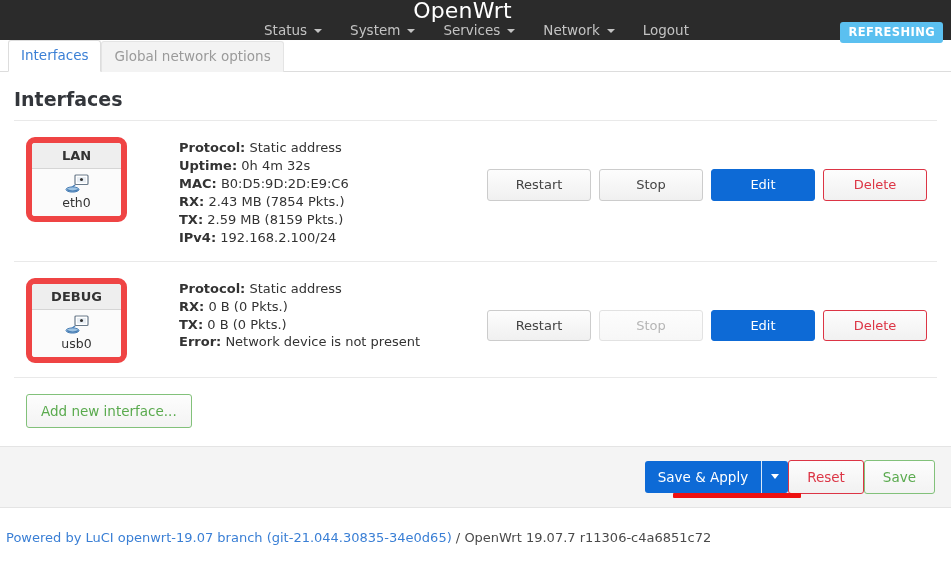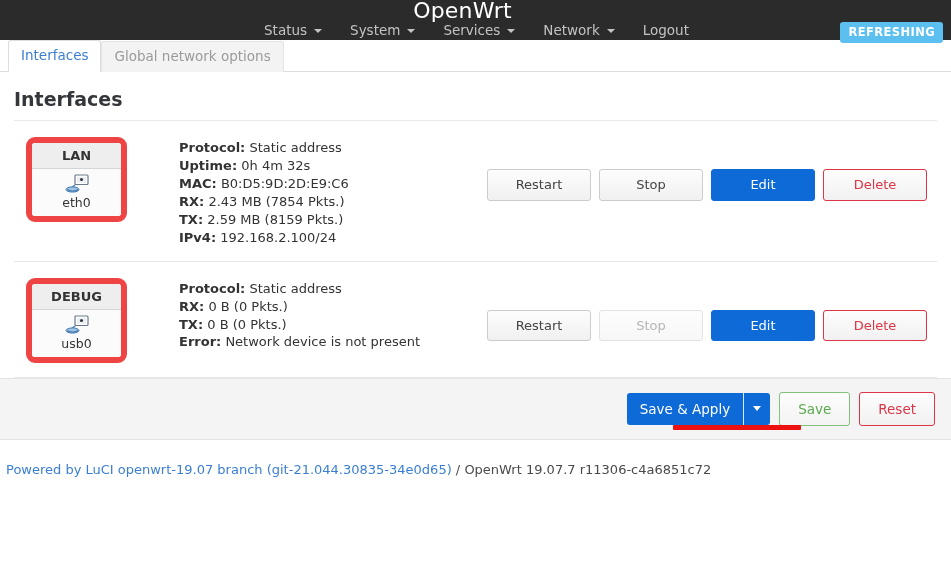--- a/index.html
+++ b/index.html
@@ -402,6 +402,9 @@
     </div>
   </div>
 
+  <div class="add-iface-wrap">
+    <div class="btn btn-add btn-success-outline">Add new interface...</div>
+  </div>
 </div>
 
 <div class="actionbar">

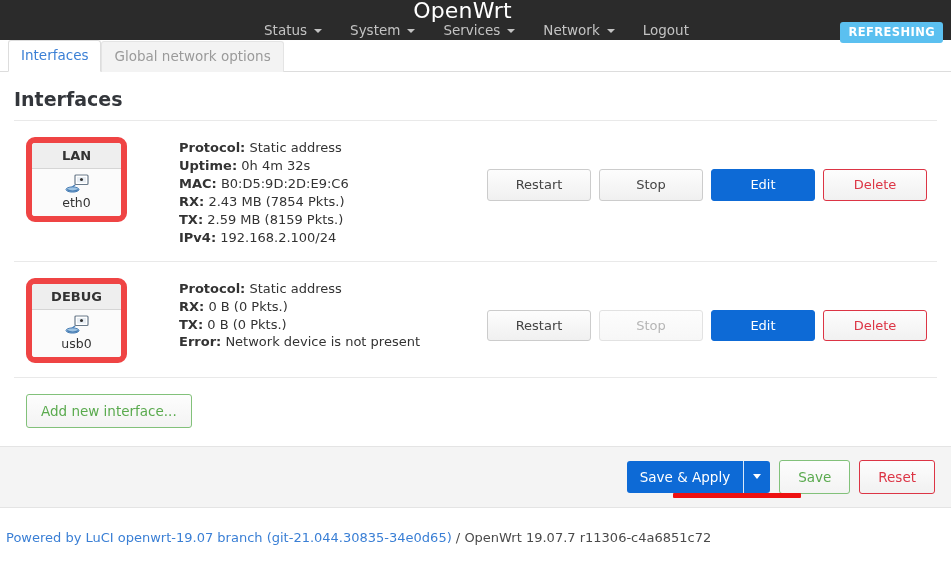--- a/index.html
+++ b/index.html
@@ -216,7 +216,6 @@
     align-items: center;
     justify-content: flex-end;
     padding-right: 16px;
-    gap: 9px;
     position: relative;
   }
   .split-btn {

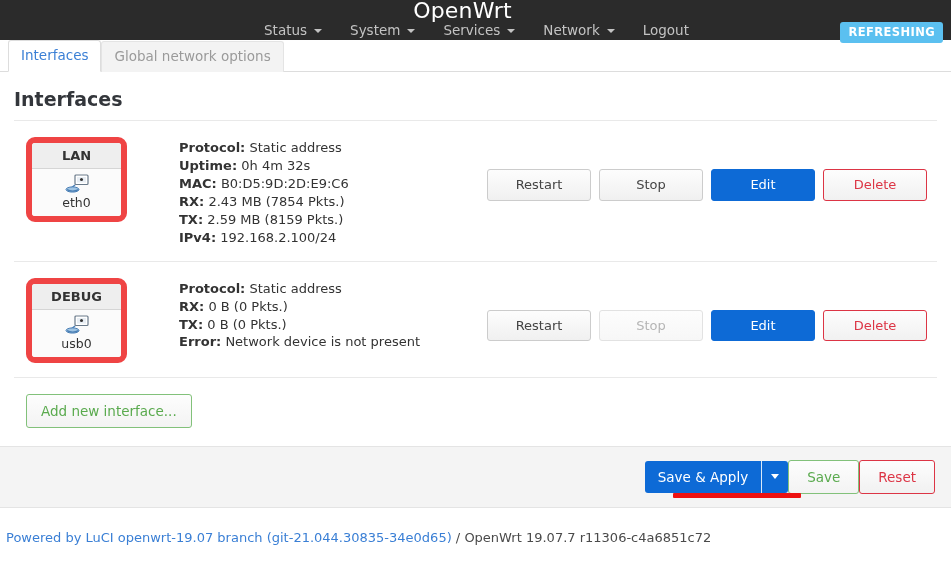--- a/index.html
+++ b/index.html
@@ -414,8 +414,8 @@
       <i></i>
     </div>
   </div>
+  <div class="btn btn-bar btn-danger">Reset</div>
   <div class="btn btn-bar btn-success-outline">Save</div>
-  <div class="btn btn-bar btn-danger">Reset</div>
   <div class="red-marker"></div>
 </div>
 

